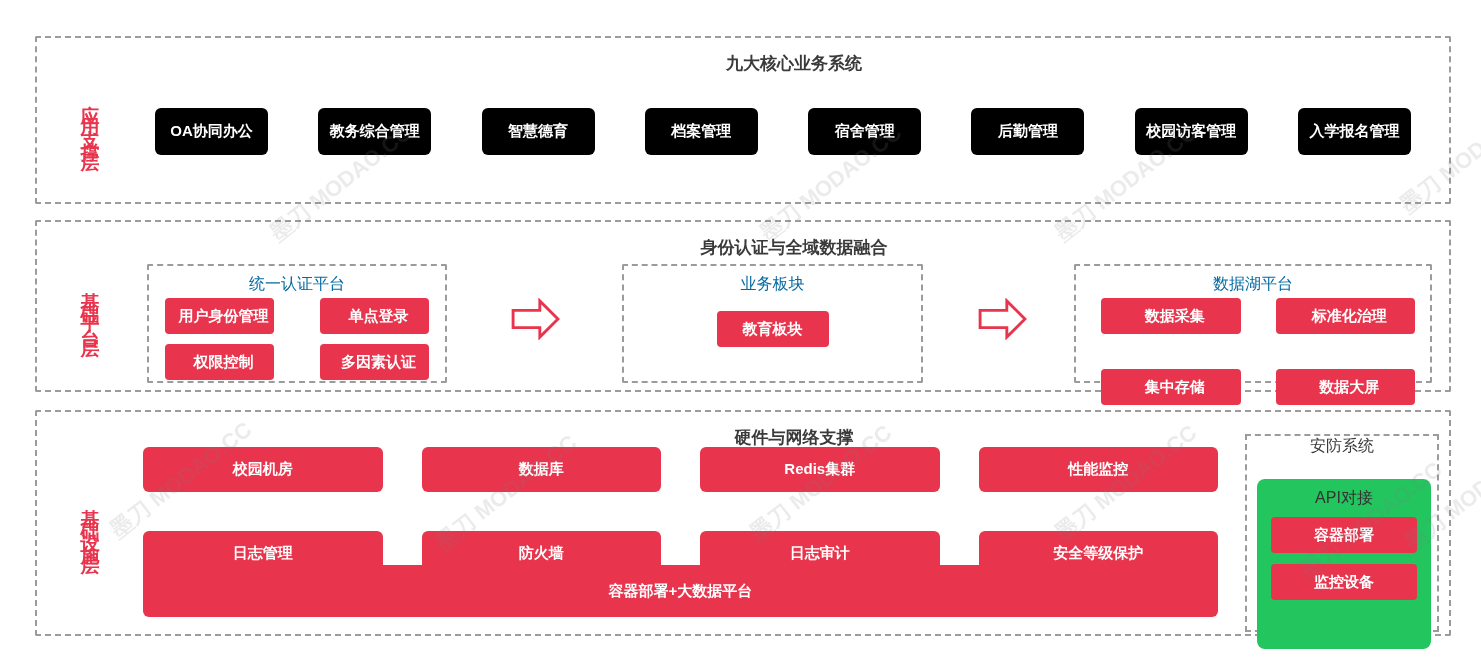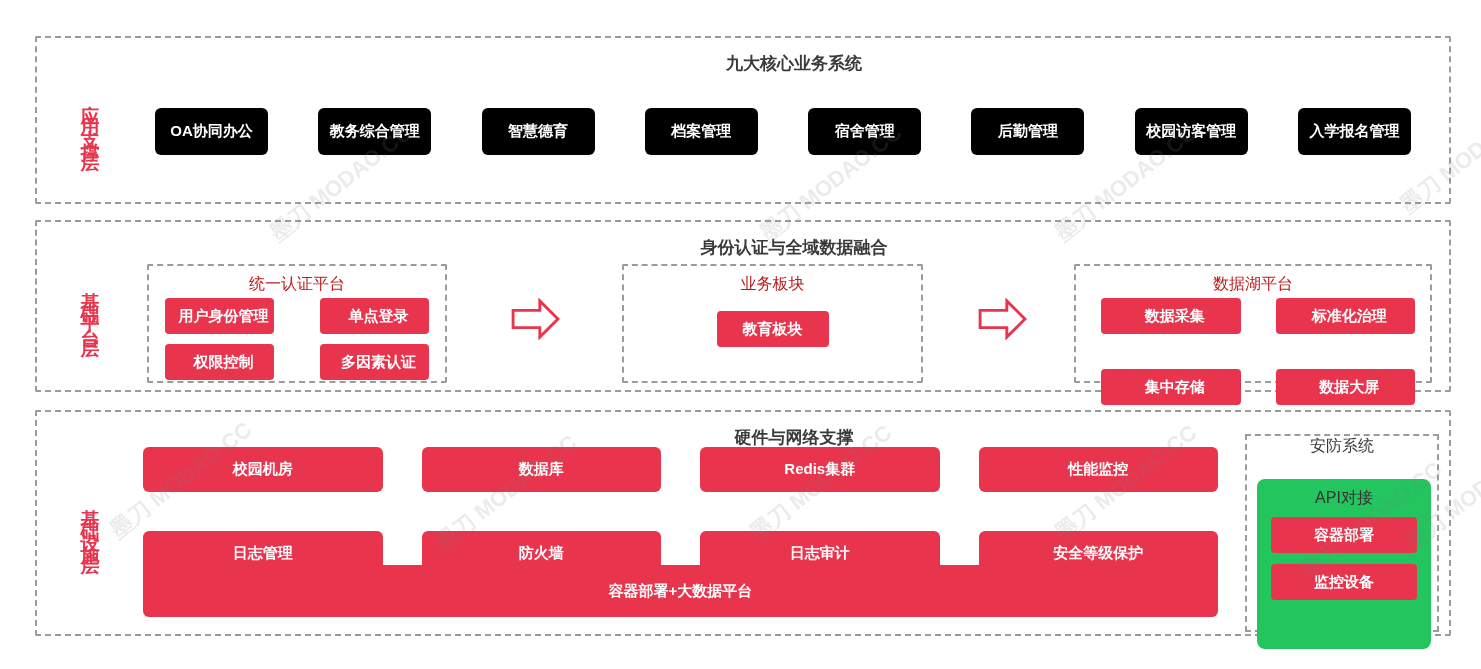--- a/index.html
+++ b/index.html
@@ -33,7 +33,7 @@
 
   
   .group{position:absolute;border:2px dashed #9b9b9b;border-radius:2px;box-sizing:border-box;}
-  .group-title{text-align:center;font-size:16px;color:#b91c1c;margin-top:8px;}
+  .group-title{text-align:center;font-size:16px;color:#0369a1;margin-top:8px;}
   .g1{left:110px;top:42px;width:300px;height:119px;}
   .g1 .grid{position:absolute;left:16px;right:16px;top:32px;
             display:grid;grid-template-columns:1fr 1fr;column-gap:46px;row-gap:10px;}

